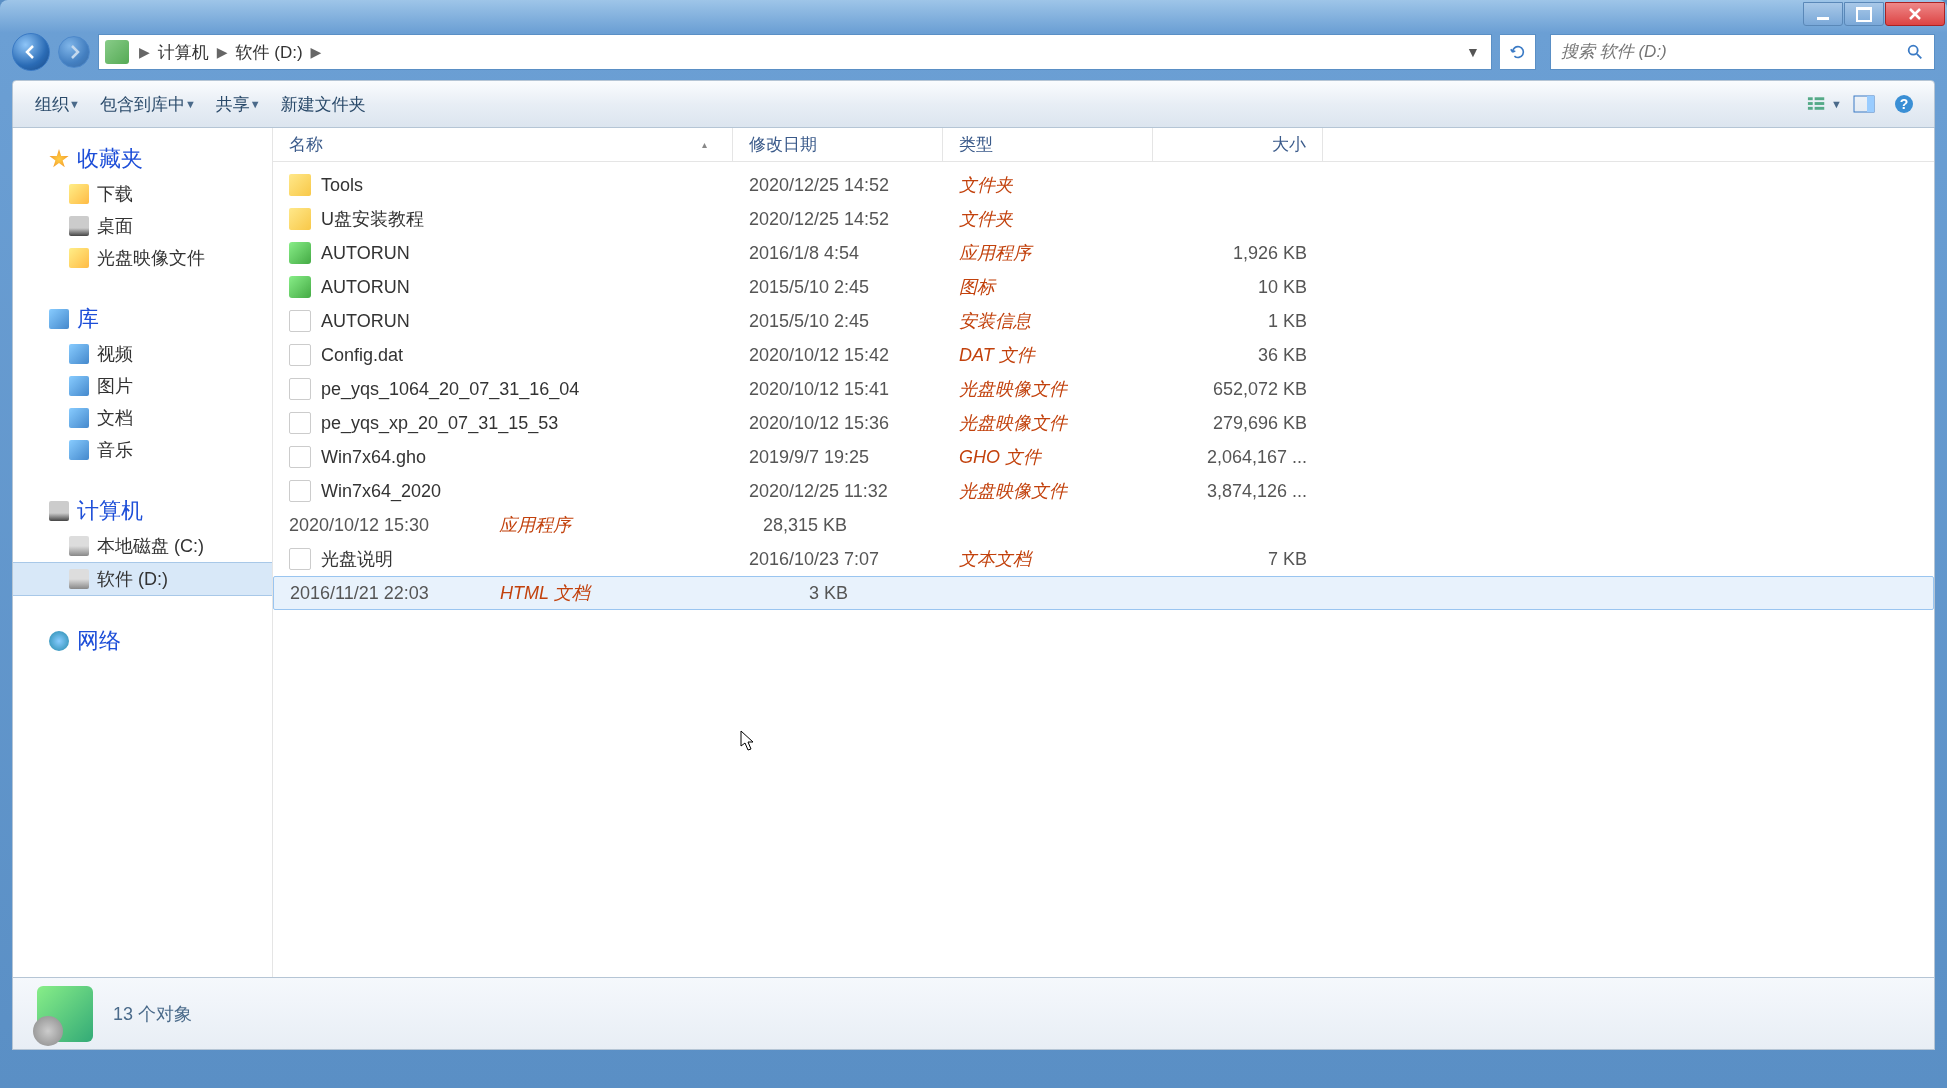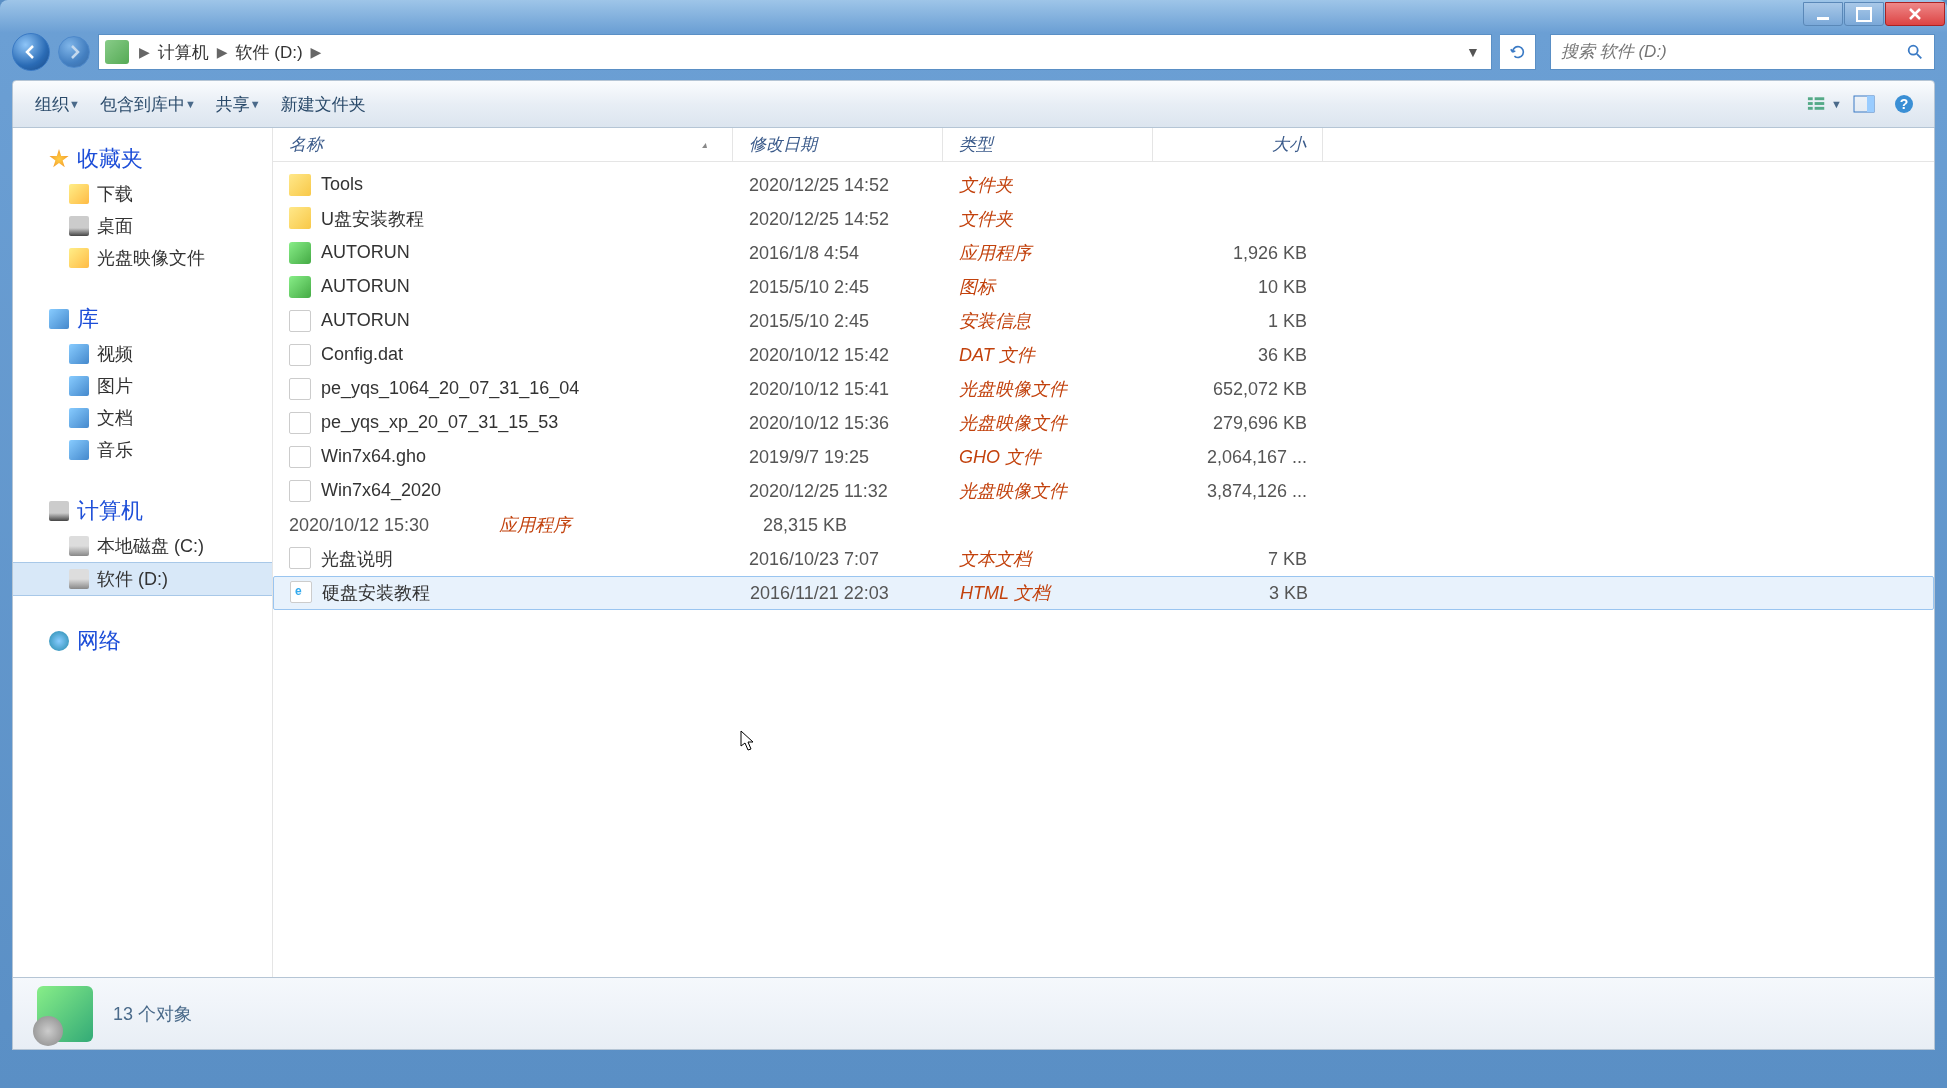--- a/index.html
+++ b/index.html
@@ -64,7 +64,7 @@
 
 .file-area { flex: 1; display: flex; flex-direction: column; }
 .headers { display: flex; height: 34px; border-bottom: 1px solid #e5e5e5; align-items: center; font-size: 17px; color: #3a5a8a; }
-.headers .col { padding: 0 16px; border-right: 1px solid #e5e5e5; height: 100%; display: flex; align-items: center; cursor: pointer; font-style: italic; }
+.headers .col { padding: 0 16px; border-right: 1px solid #e5e5e5; height: 100%; display: flex; align-items: center; cursor: pointer; }
 .col-name { width: 460px; }
 .col-date { width: 210px; }
 .col-type { width: 210px; }

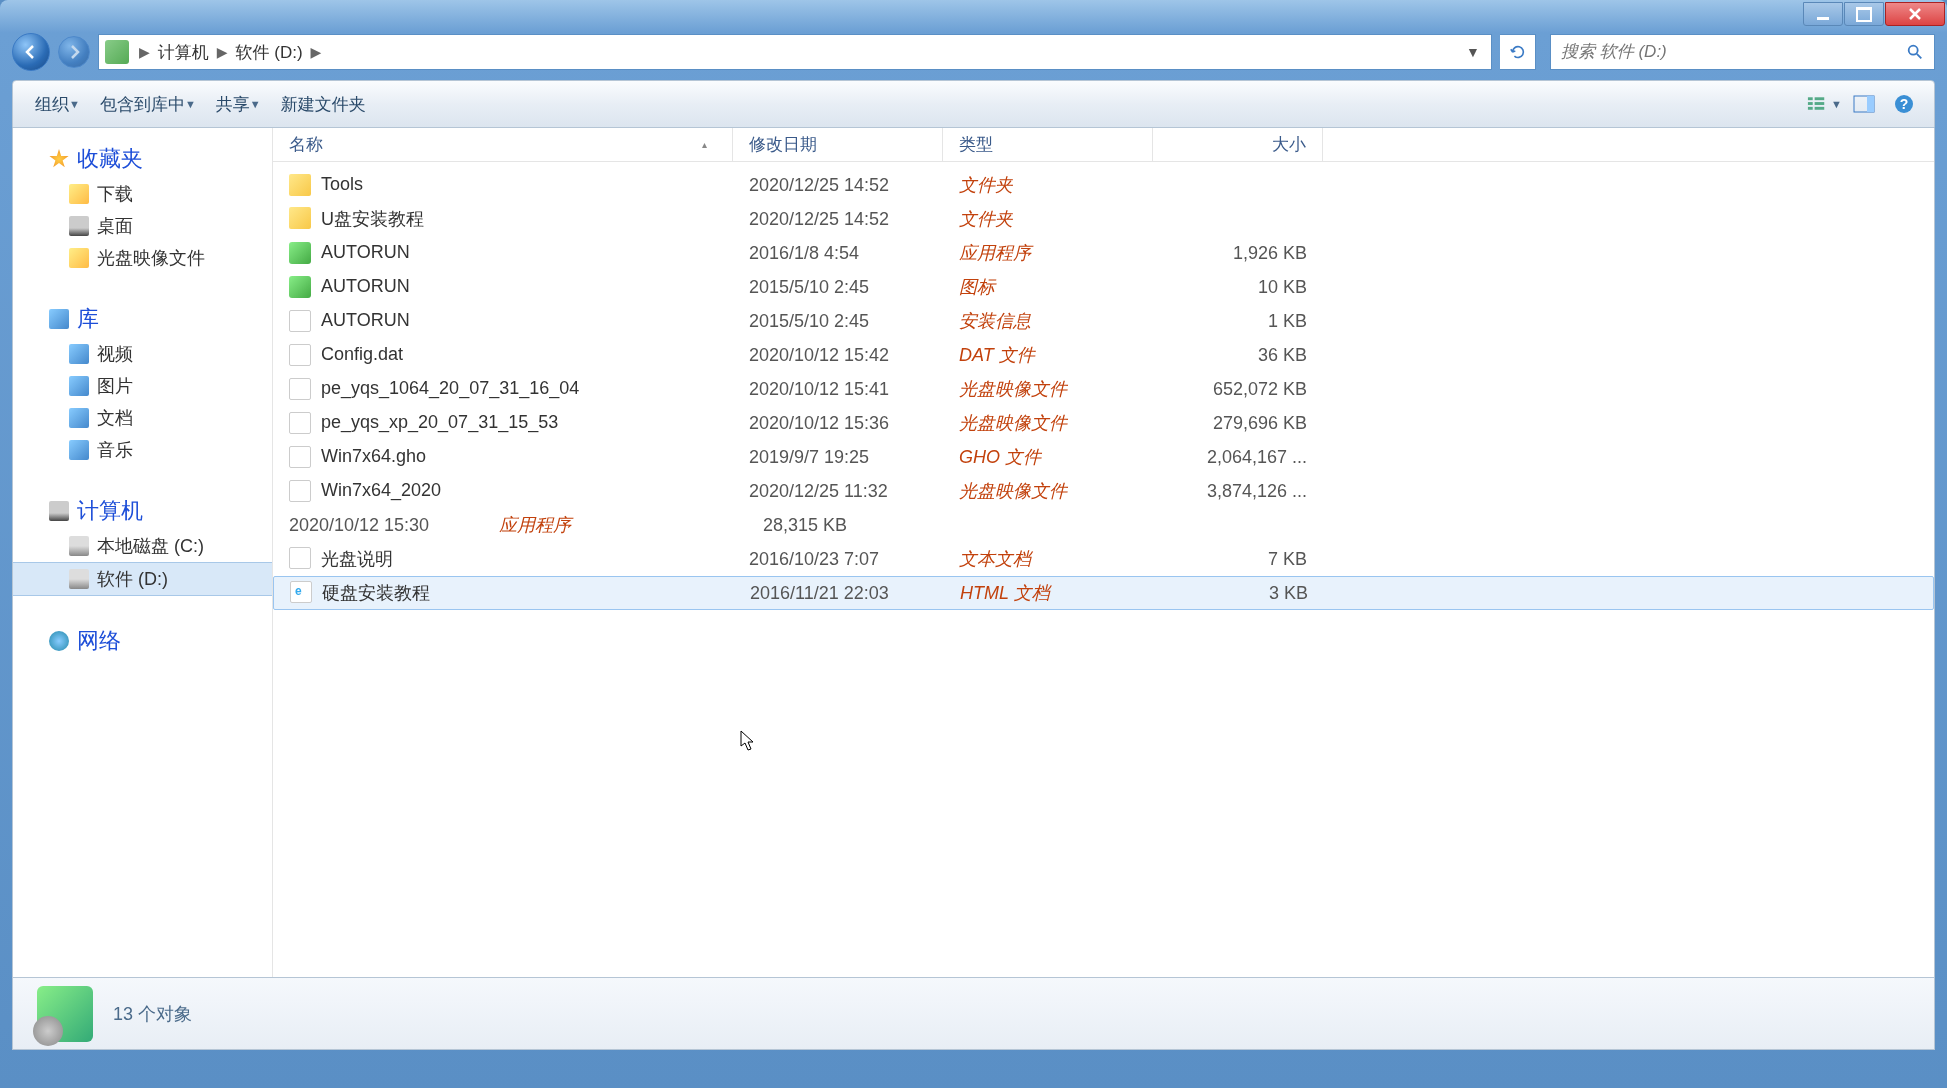--- a/index.html
+++ b/index.html
@@ -74,7 +74,7 @@
 .file-list { flex: 1; overflow-y: auto; padding: 6px 0; }
 .file-row { display: flex; height: 34px; align-items: center; font-size: 18px; color: #333; cursor: pointer; }
 .file-row.selected { background: #e8f2fc; border: 1px solid #9ac5f0; border-radius: 2px; }
-.file-row .col-name { display: flex; gap: 10px; padding-left: 16px; }
+.file-row .col-name { display: flex; align-items: center; gap: 10px; padding-left: 16px; }
 .file-row .col-date { padding: 0 16px; color: #555; }
 .file-row .col-type { padding: 0 16px; color: #c2410c; font-style: italic; }
 .file-row .col-size { padding: 0 16px; text-align: right; color: #555; }

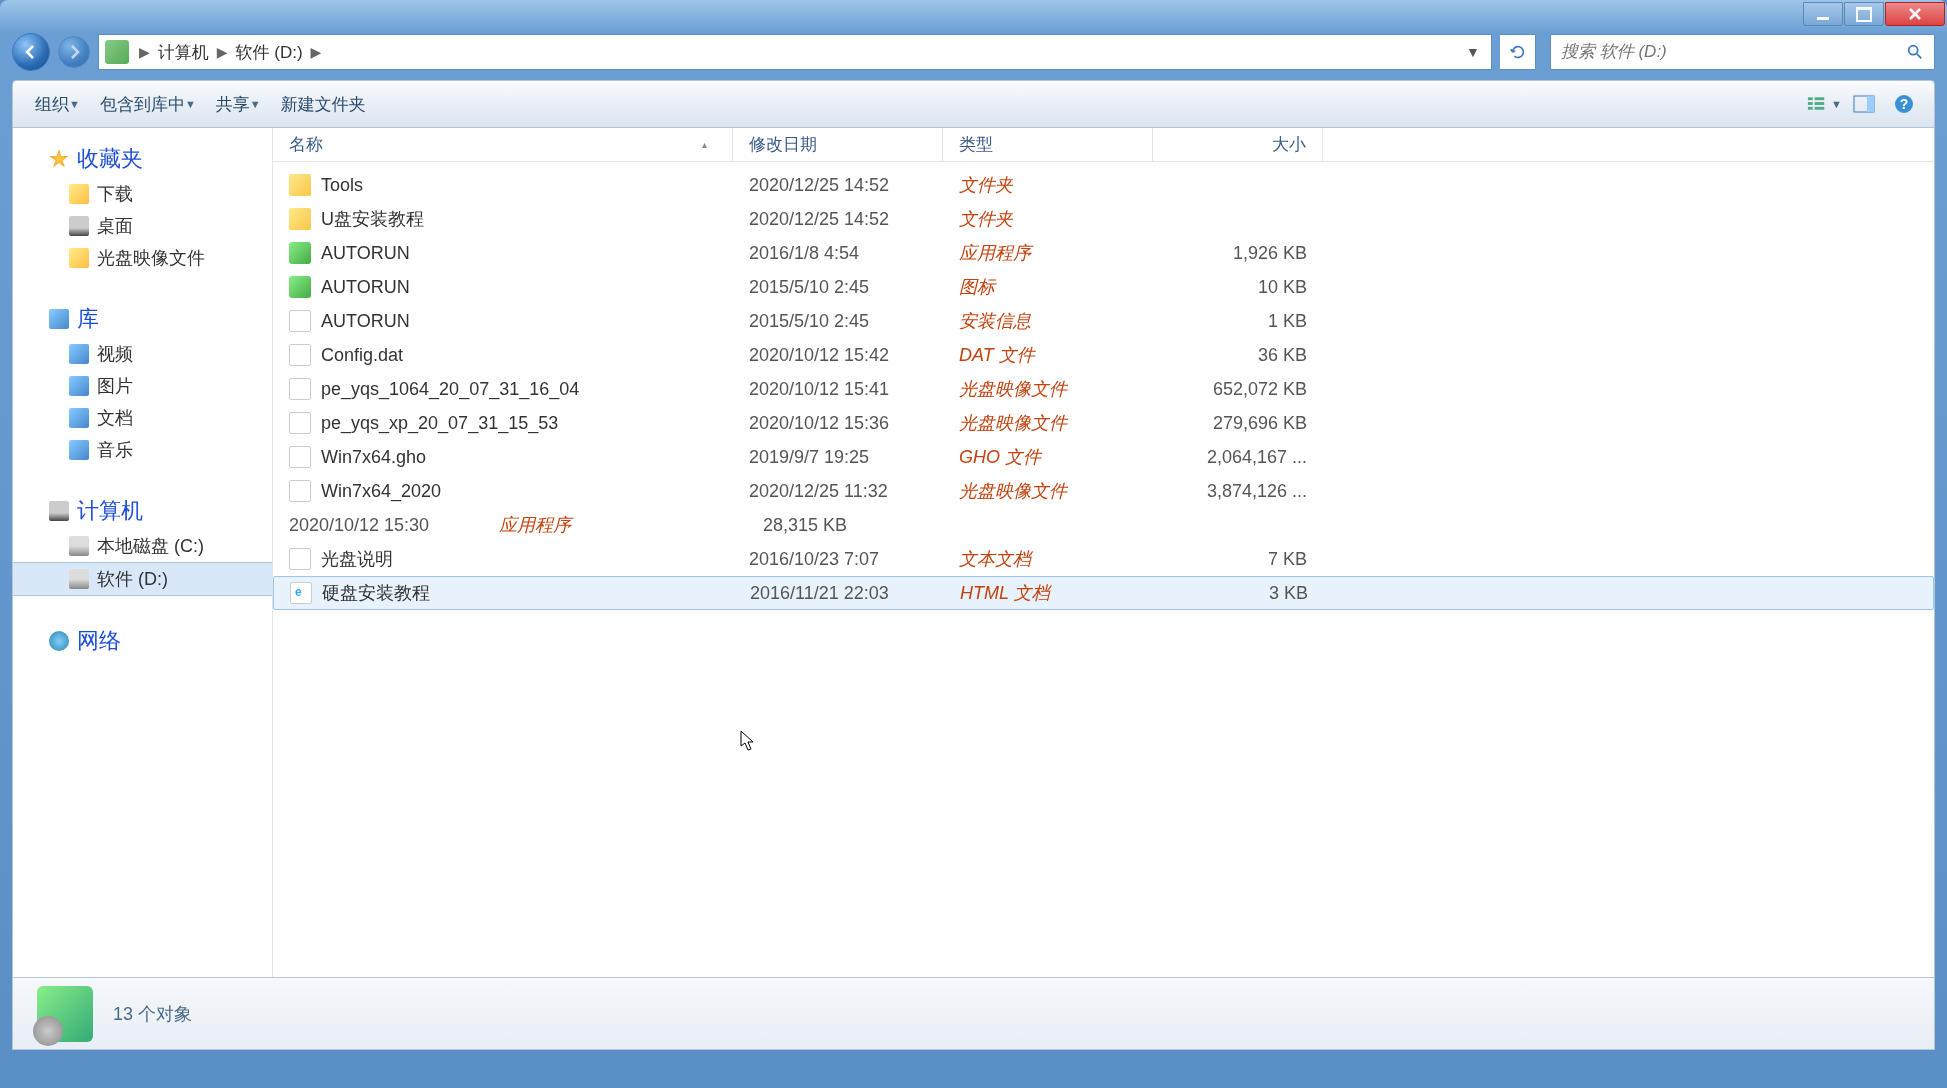--- a/index.html
+++ b/index.html
@@ -378,10 +378,6 @@
             <div class="col-size">7 KB</div>
           </div>
           <div class="file-row selected">
-            <div class="col-name">
-              <div class="file-icon fi-html"></div>
-              <span>硬盘安装教程</span>
-            </div>
             <div class="col-date">2016/11/21 22:03</div>
             <div class="col-type">HTML 文档</div>
             <div class="col-size">3 KB</div>

